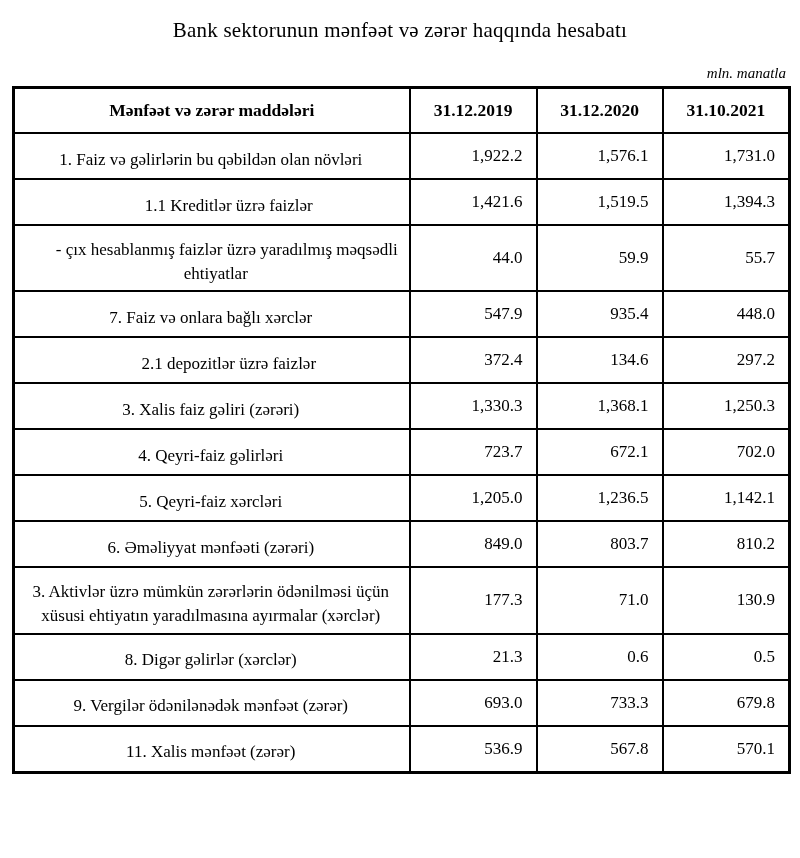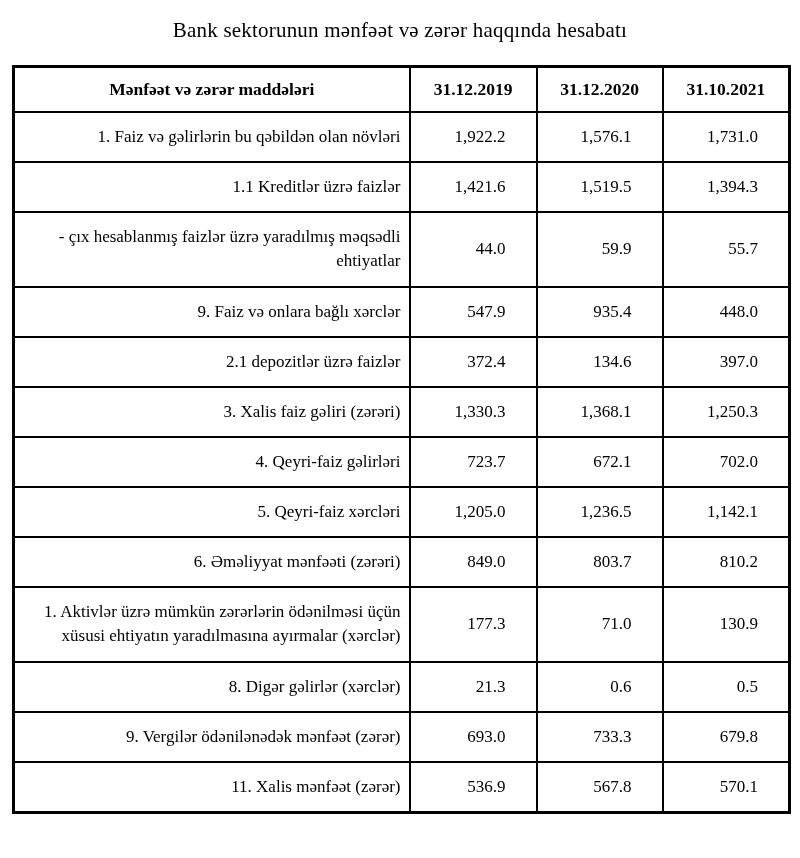--- a/index.html
+++ b/index.html
@@ -69,6 +69,7 @@
 
   <div class="title">Bank sektorunun mənfəət və zərər haqqında hesabatı</div>
 
+  <div class="unit-note">mln. manatla</div>
 
   <table class="report">
     <colgroup>

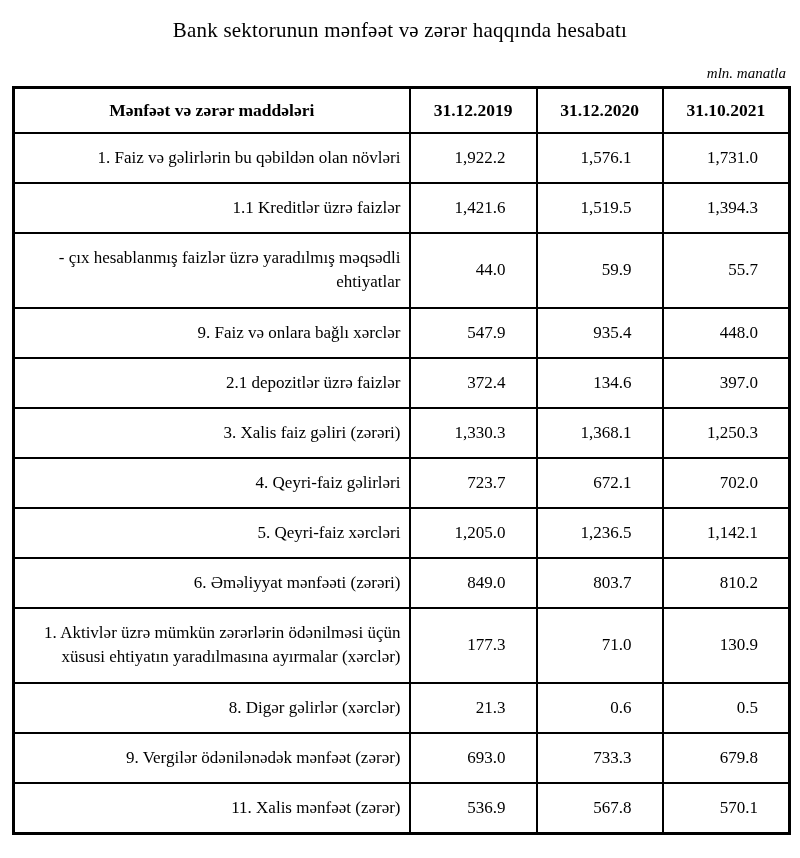--- a/index.html
+++ b/index.html
@@ -49,8 +49,8 @@
     font-size: 17.5px;
   }
   td.label {
-    text-align: right;
-    padding: 12px 8px 12px 6px;
+    text-align: center;
+    padding: 12px 8px 4px 6px;
     line-height: 1.42;
   }
   td.label.indent-0 { padding-left: 6px; }

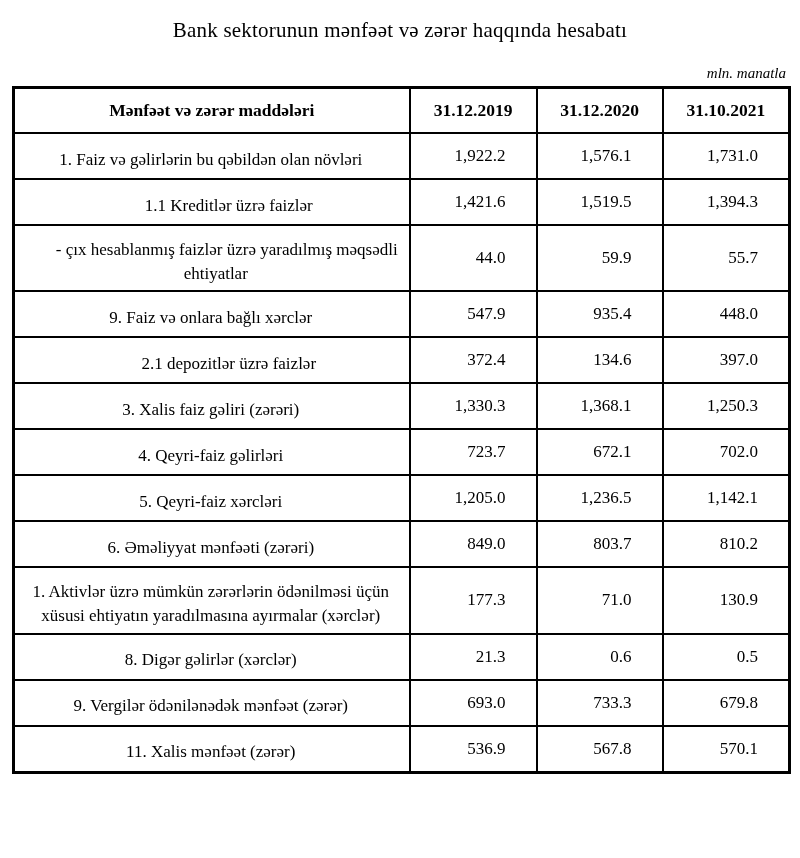--- a/index.html
+++ b/index.html
@@ -59,7 +59,7 @@
   td.label.indent-2 { text-indent: 22px each-line; } 
   td.value {
     text-align: right;
-    padding: 12px 30px 12px 4px;
+    padding: 12px 13px 12px 4px;
   }
 </style>
 </head>

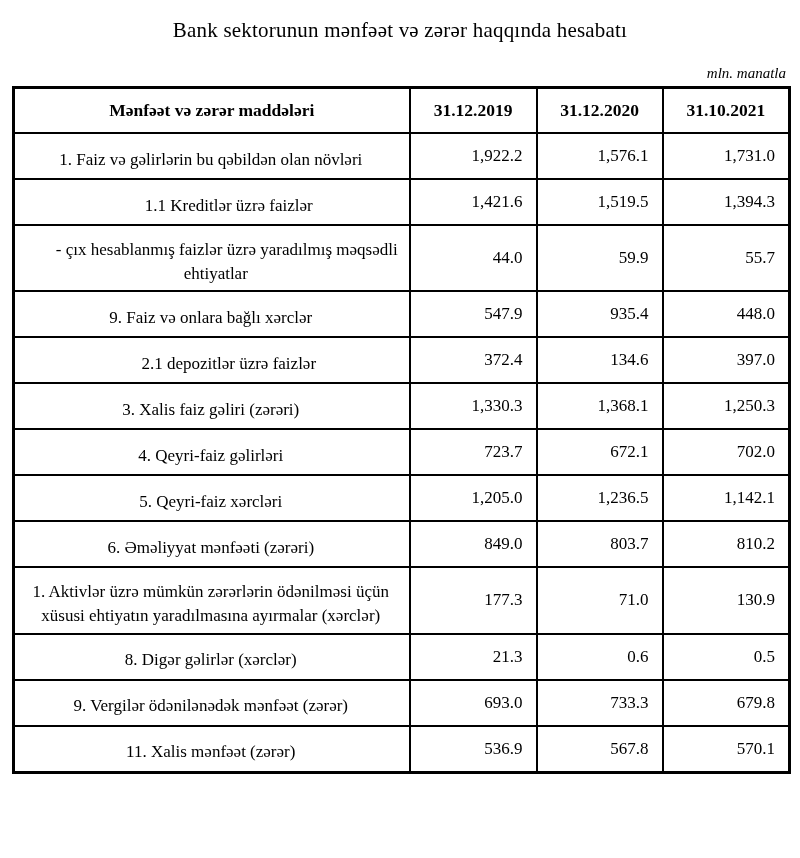--- a/index.html
+++ b/index.html
@@ -106,7 +106,7 @@
           <td class="value">55.7</td>
         </tr>
         <tr>
-          <td class="label indent-0">9. Faiz və onlara bağlı xərclər</td>
+          <td class="label indent-0">7. Faiz və onlara bağlı xərclər</td>
           <td class="value">547.9</td>
           <td class="value">935.4</td>
           <td class="value">448.0</td>

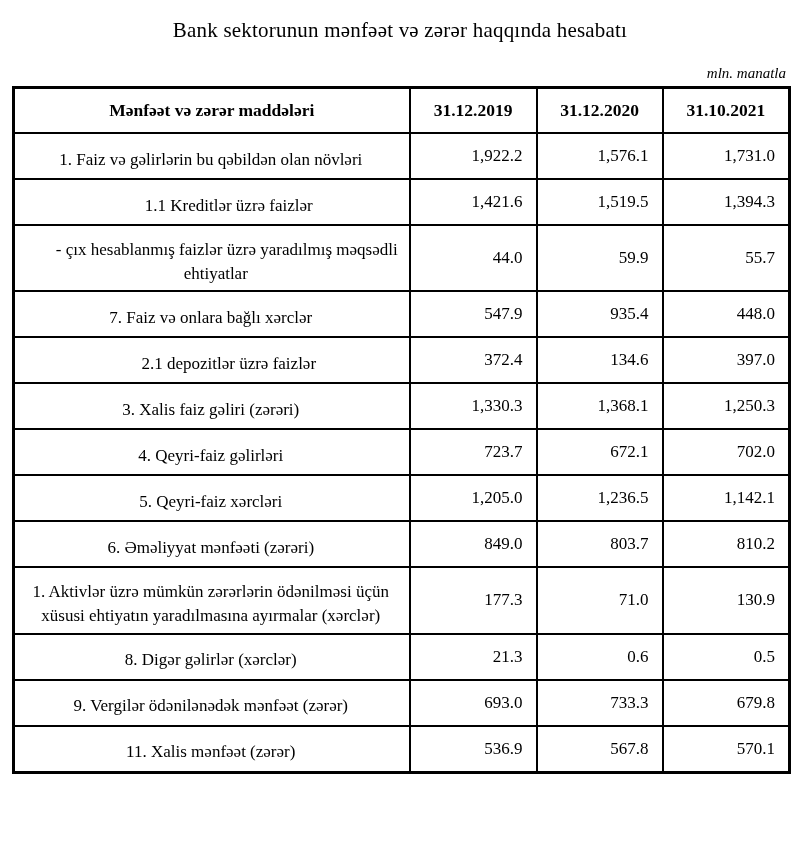--- a/index.html
+++ b/index.html
@@ -115,7 +115,7 @@
           <td class="label indent-1">2.1 depozitlər üzrə faizlər</td>
           <td class="value">372.4</td>
           <td class="value">134.6</td>
-          <td class="value">397.0</td>
+          <td class="value">297.2</td>
         </tr>
         <tr>
           <td class="label indent-0">3. Xalis faiz gəliri (zərəri)</td>

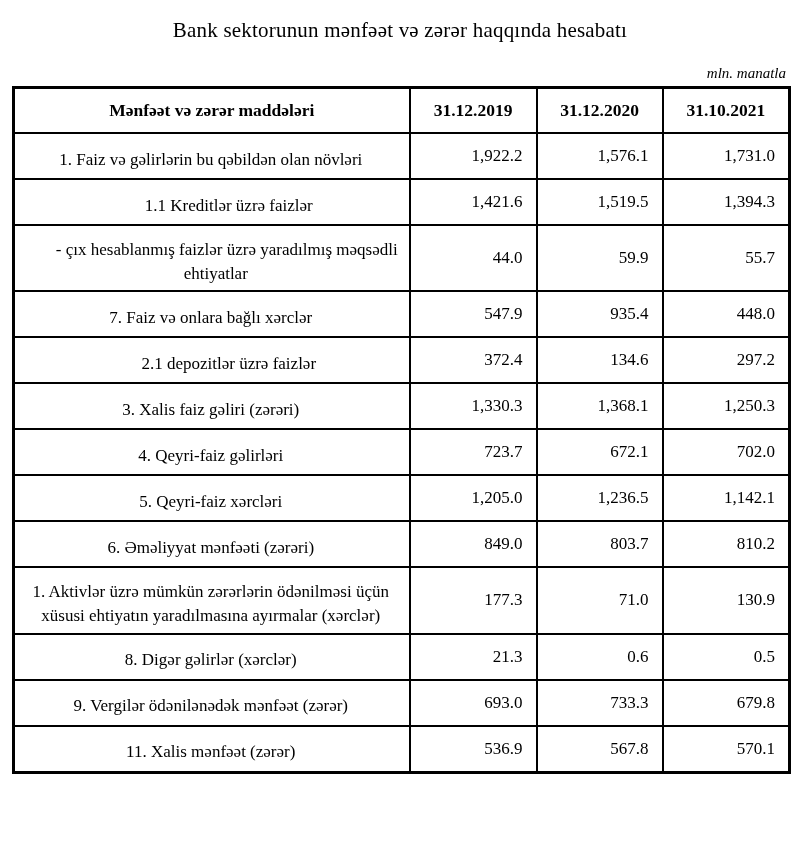--- a/index.html
+++ b/index.html
@@ -142,7 +142,7 @@
           <td class="value">810.2</td>
         </tr>
         <tr>
-          <td class="label indent-0">1. Aktivlər üzrə mümkün zərərlərin ödənilməsi üçün xüsusi ehtiyatın yaradılmasına ayırmalar (xərclər)</td>
+          <td class="label indent-0">3. Aktivlər üzrə mümkün zərərlərin ödənilməsi üçün xüsusi ehtiyatın yaradılmasına ayırmalar (xərclər)</td>
           <td class="value">177.3</td>
           <td class="value">71.0</td>
           <td class="value">130.9</td>

